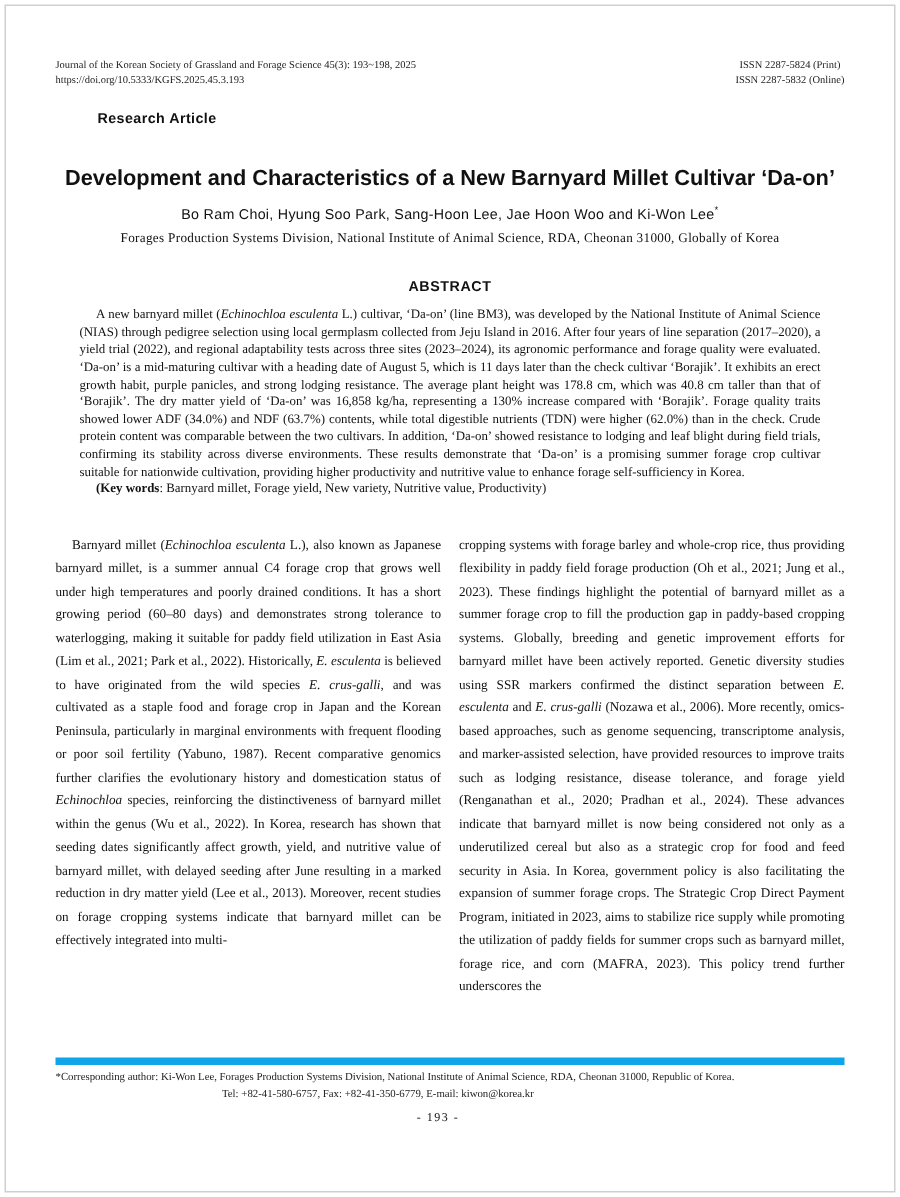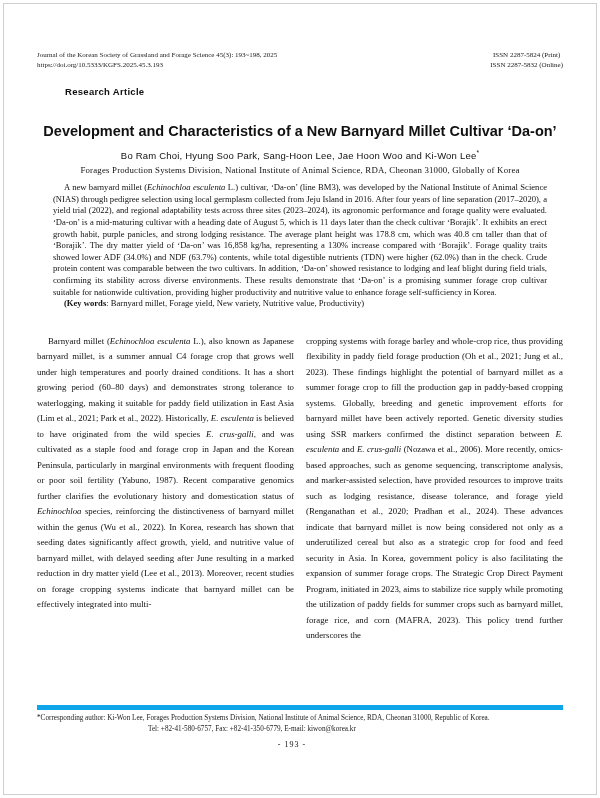--- a/index.html
+++ b/index.html
@@ -13,7 +13,7 @@
     border:1px solid #cfcfcf;pointer-events:none;
   }
   .content{
-    position:absolute;left:37px;right:37px;top:12px;
+    position:absolute;left:37px;right:37px;top:0;
   }
   
   .hdr{display:flex;justify-content:space-between;margin-top:38px;

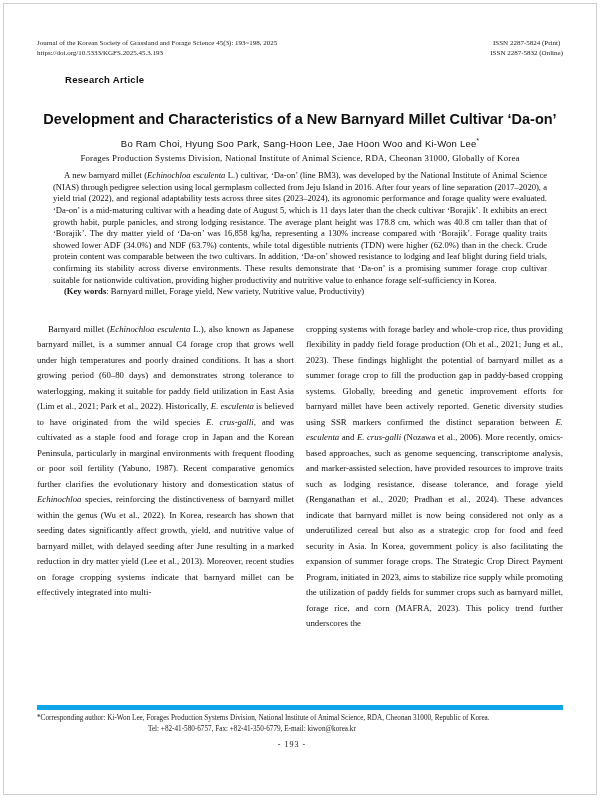--- a/index.html
+++ b/index.html
@@ -103,6 +103,7 @@
 
   <div class="affil">Forages Production Systems Division, National Institute of Animal Science, RDA, Cheonan 31000, Globally of Korea</div>
 
+  <div class="abs-head">ABSTRACT</div>
 
   <p class="abs-body"><span>A new barnyard millet (</span><span class="it">Echinochloa esculenta</span><span> L.) cultivar, ‘Da-on’ (line BM3), was developed by the National Institute of Animal Science (NIAS) through pedigree selection using local germplasm collected from Jeju Island in 2016. After four years of line separation (2017–2020), a yield trial (2022), and regional adaptability tests across three sites (2023–2024), its agronomic performance and forage quality were evaluated. ‘Da-on’ is a mid-maturing cultivar with a heading date of August 5, which is 11 days later than the check cultivar ‘Borajik’. It exhibits an erect growth habit, purple panicles, and strong lodging resistance. The average plant height was 178.8 cm, which was 40.8 cm taller than that of ‘Borajik’. The dry matter yield of ‘Da-on’ was 16,858 kg/ha, representing a 130% increase compared with ‘Borajik’. Forage quality traits showed lower ADF (34.0%) and NDF (63.7%) contents, while total digestible nutrients (TDN) were higher (62.0%) than in the check. Crude protein content was comparable between the two cultivars. In addition, ‘Da-on’ showed resistance to lodging and leaf blight during field trials, confirming its stability across diverse environments. These results demonstrate that ‘Da-on’ is a promising summer forage crop cultivar suitable for nationwide cultivation, providing higher productivity and nutritive value to enhance forage self-sufficiency in Korea.</span></p>
 

